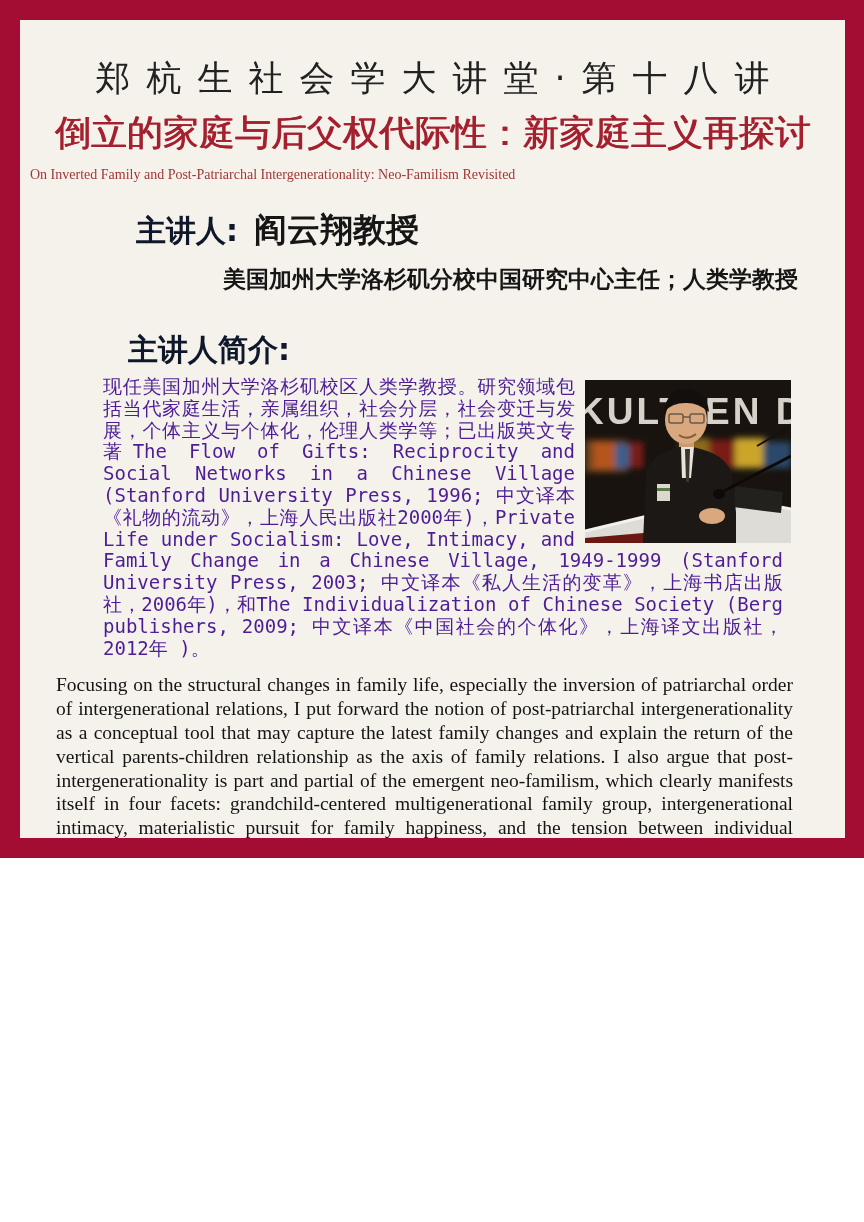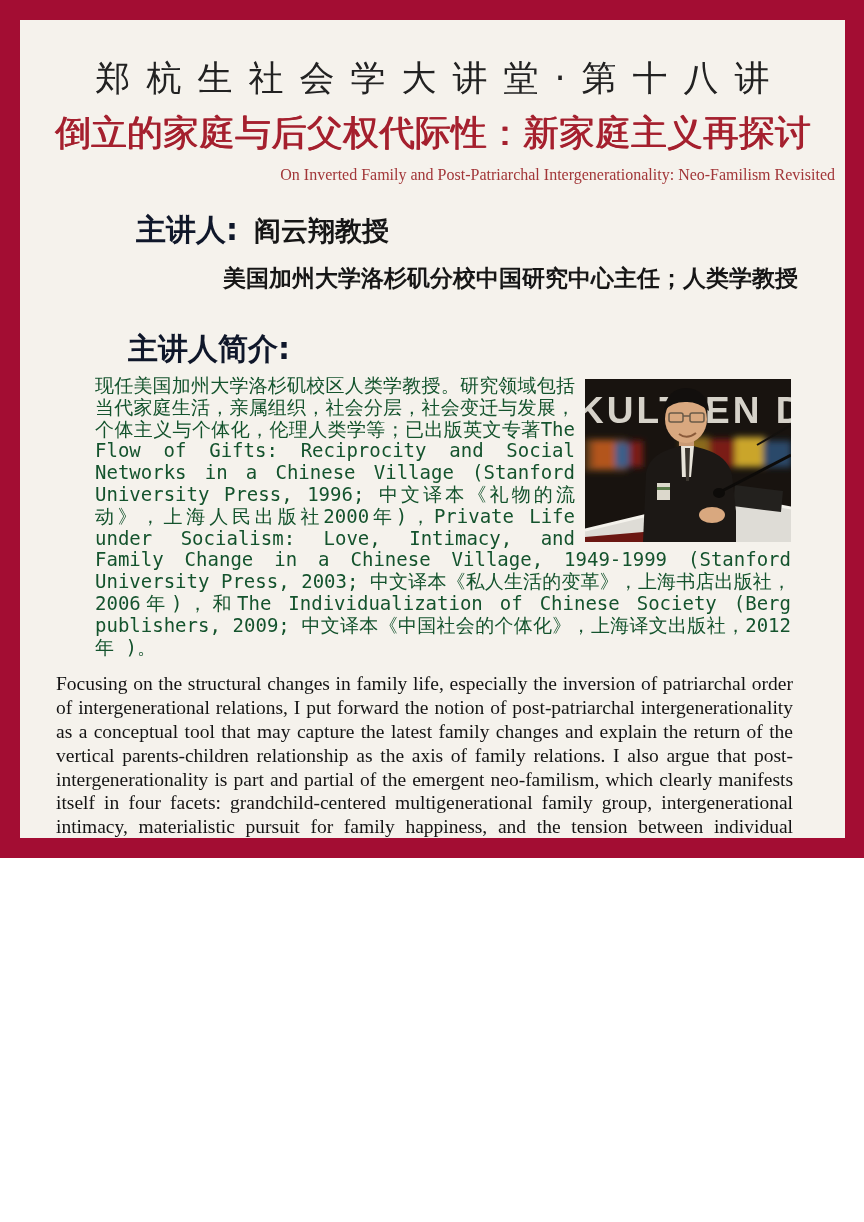--- a/index.html
+++ b/index.html
@@ -38,9 +38,9 @@
   }
   .title-en {
     margin:6px 10px 14px 10px;
-    text-align:right;
+    text-align:left;
     font-family:"Liberation Serif", serif;
-    font-size:16px; line-height:26px;
+    font-size:14px; line-height:26px;
     color:#a23638;
     white-space:nowrap;
   }

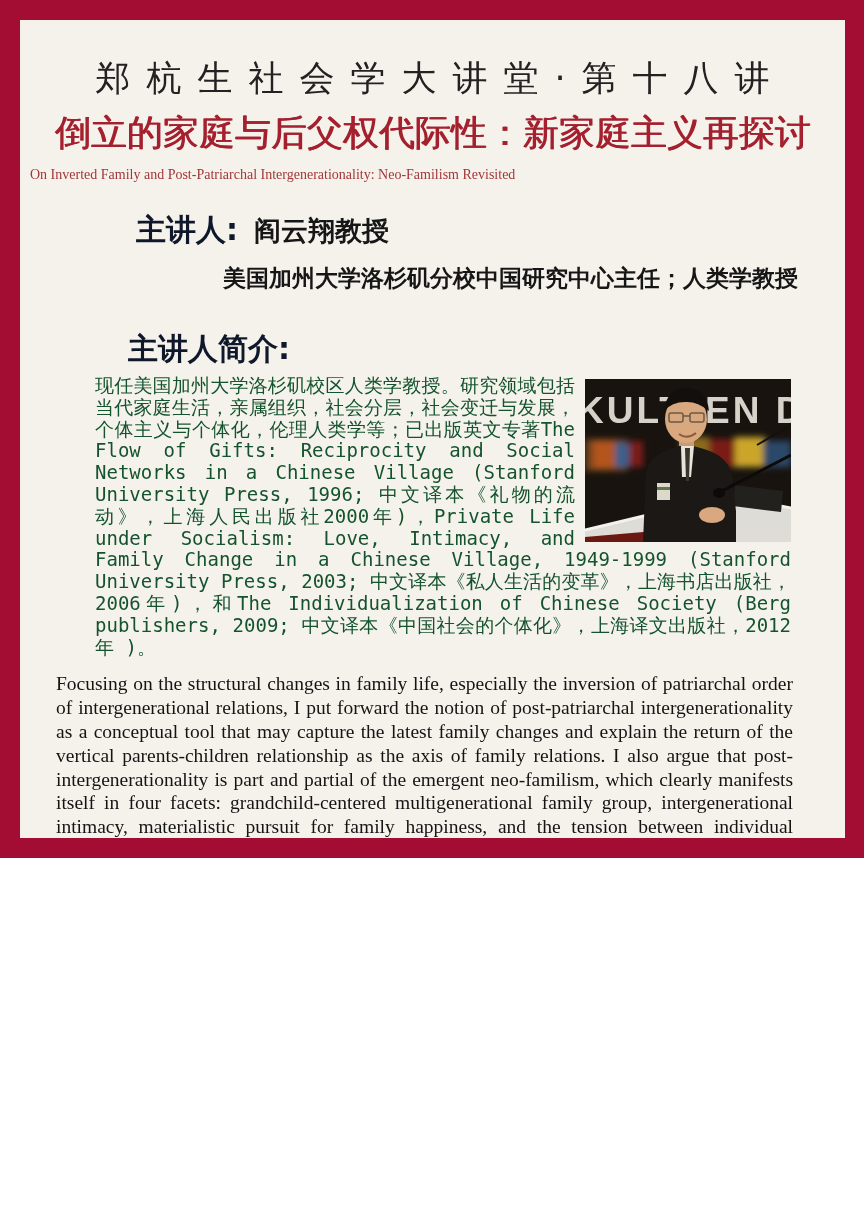--- a/index.html
+++ b/index.html
@@ -51,7 +51,7 @@
   }
   .speaker-row { margin:24px 0 0 116px; line-height:36px; }
   .person-name {
-    font-size:27px; font-weight:bold; color:#161616; margin-left:16px;
+    font-size:33px; font-weight:bold; color:#161616; margin-left:16px;
   }
   .speaker-aff {
     margin:10px 0 0 203px;

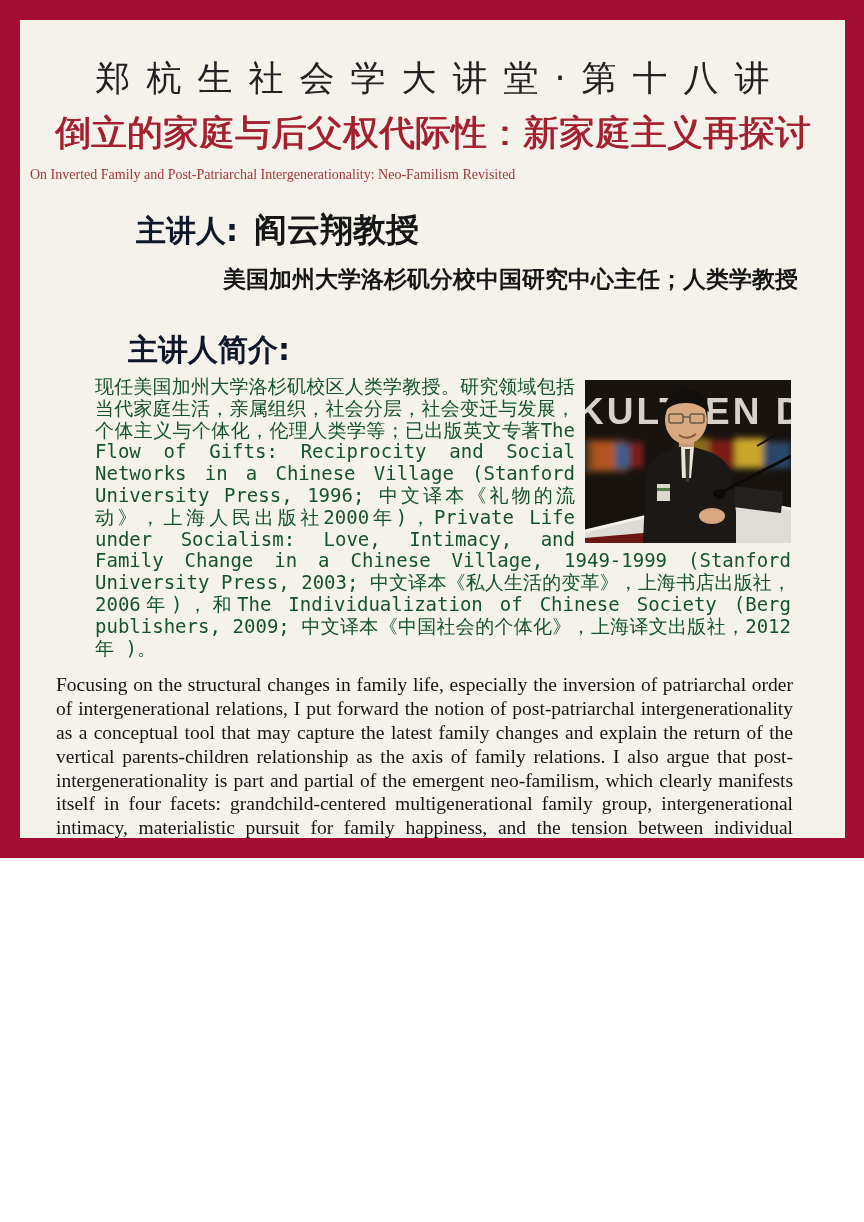--- a/index.html
+++ b/index.html
@@ -68,10 +68,10 @@
   }
   .photo svg { display:block; width:206px; height:163px; }
   .bio-text {
-    margin:0;
+    margin:8px;
     font-family:"DejaVu Sans Mono", monospace;
     font-size:19px; line-height:21.8px;
-    color:#14532d;
+    color:#4c1d95;
     text-align:justify;
   }
   .abstract {

